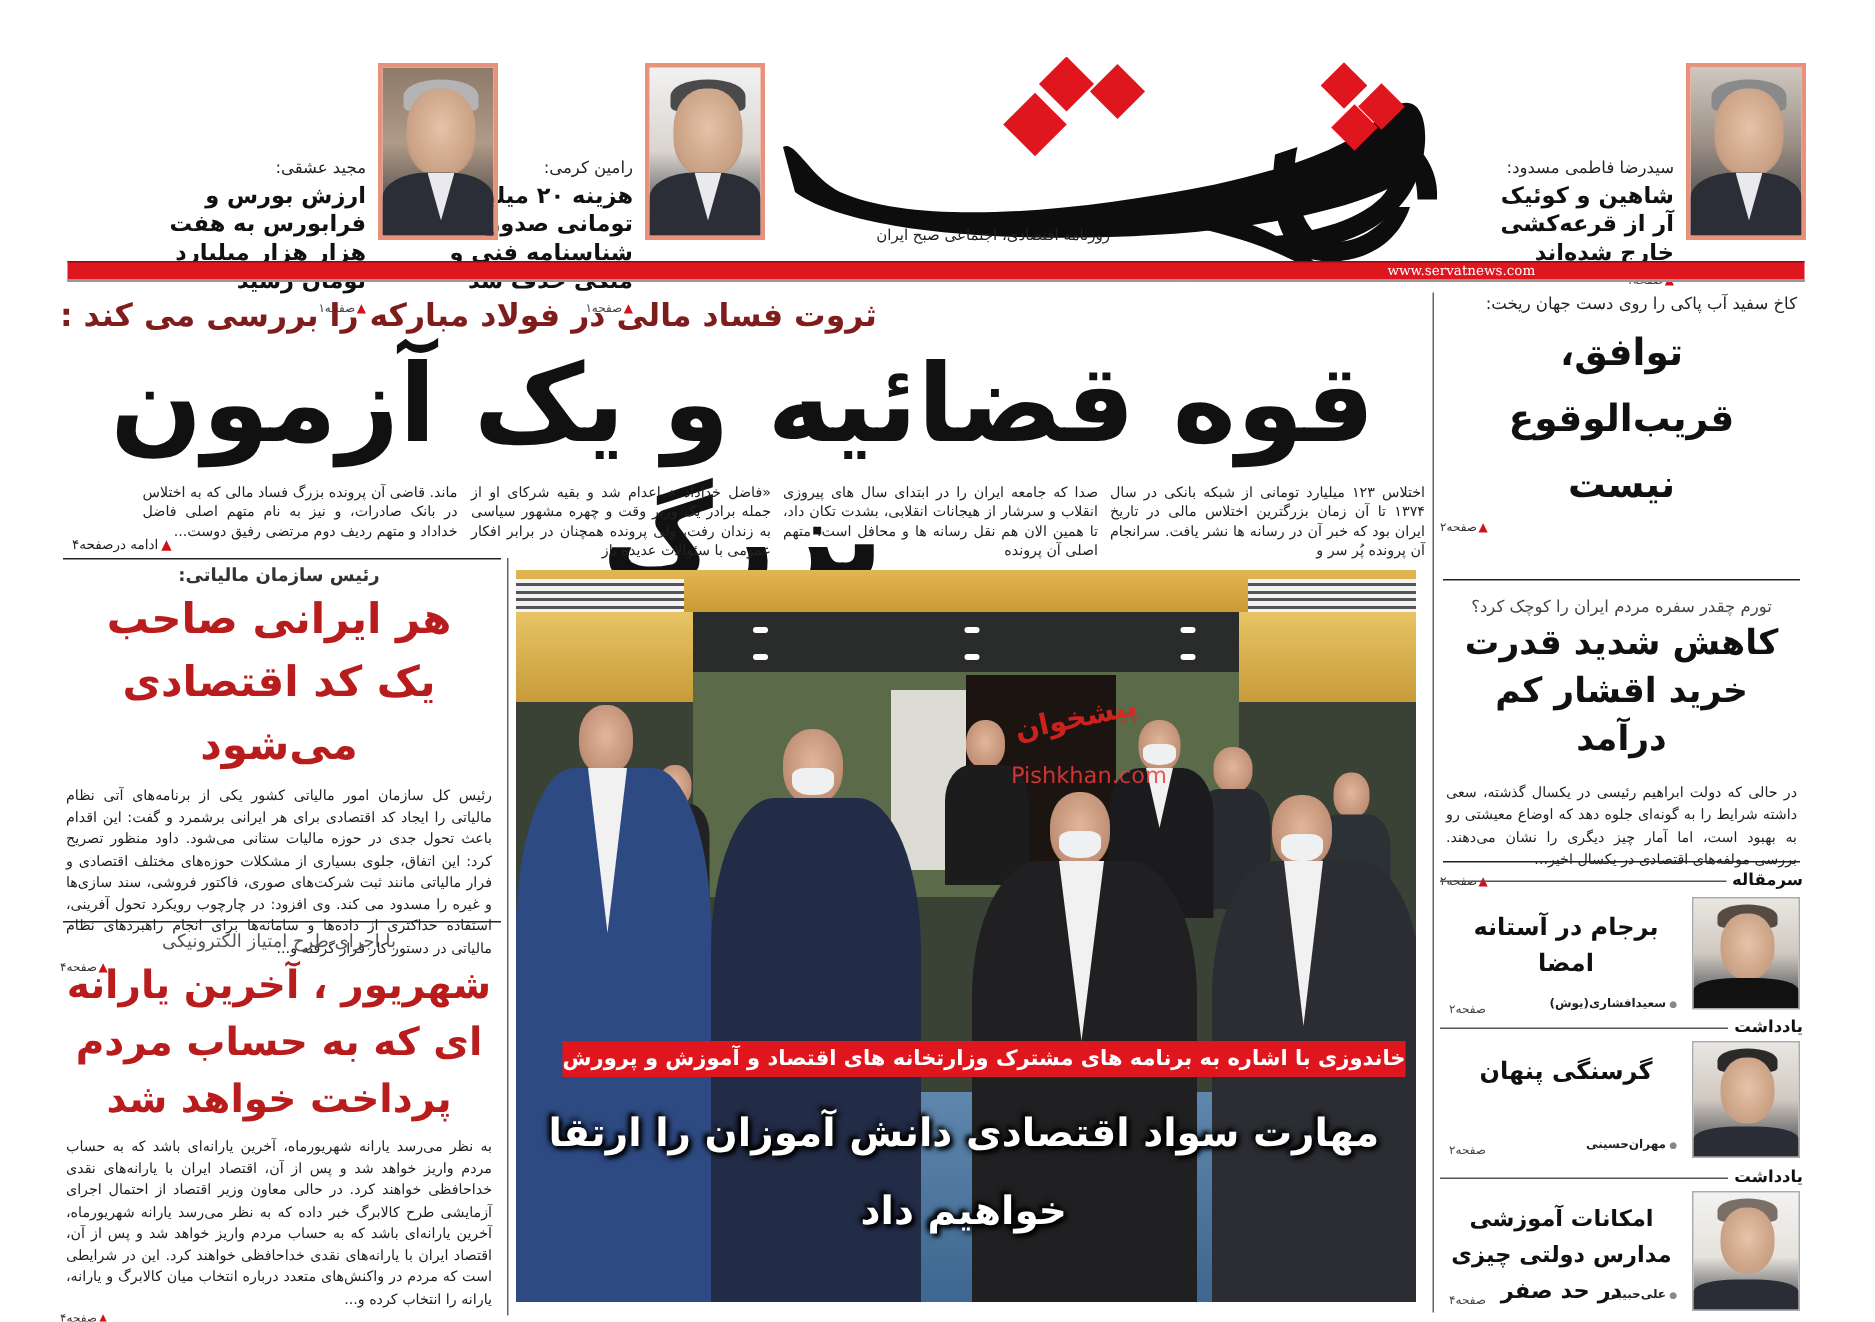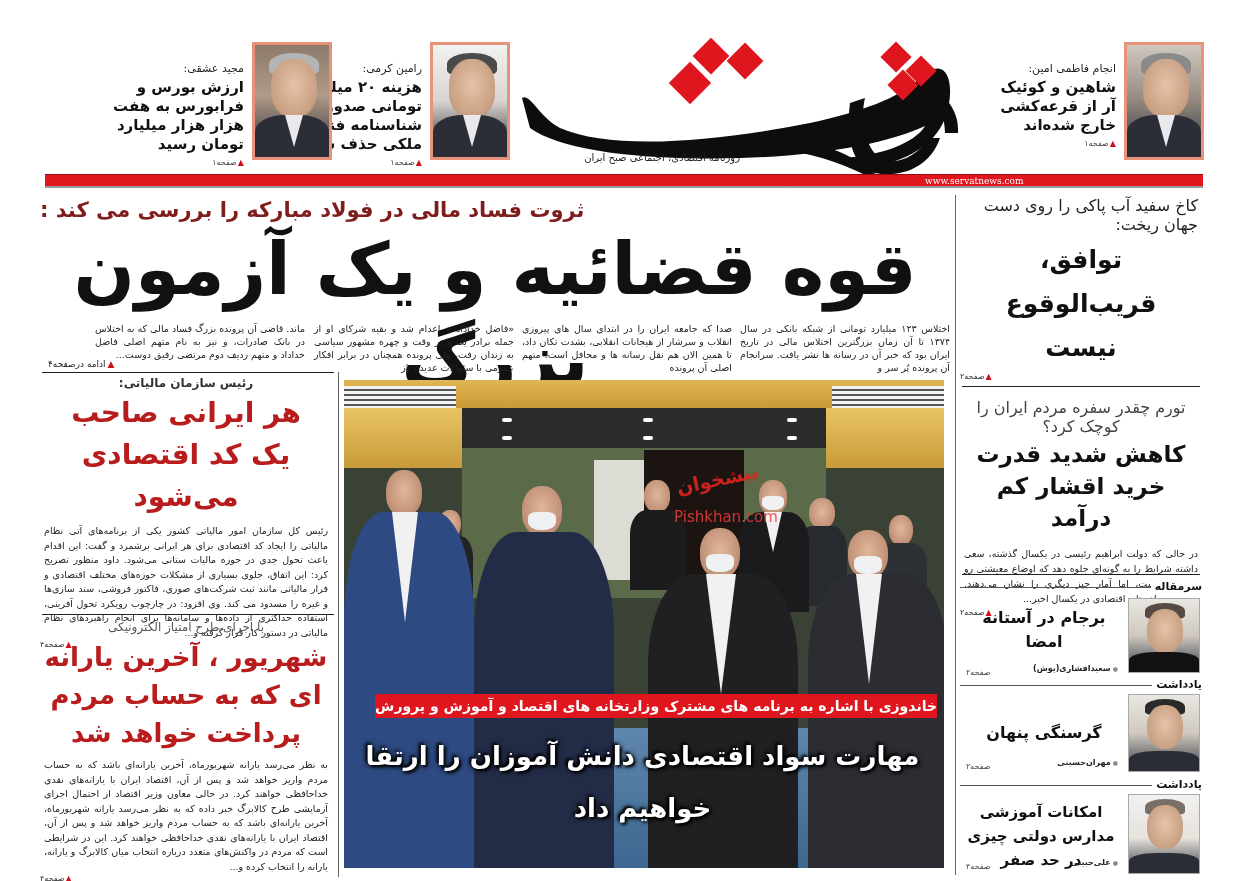--- a/index.html
+++ b/index.html
@@ -14,7 +14,7 @@
   .teaser .photo .suit { position: absolute; left: 0; right: 0; bottom: 0; height: 42px; background: #2b2e36; border-radius: 40% 40% 0 0; }
   .teaser .photo .collar { position: absolute; left: 30px; bottom: 10px; width: 18px; height: 32px; background: #e9e9ee; clip-path: polygon(0 0,100% 0,50% 100%); }
   .teaser .text { display: flex; flex-direction: column; justify-content: flex-start; padding-top: 20px; text-align: right; }
-  .teaser .kicker { font-size: 11px; color: #222; margin-bottom: 3px; }
+  .teaser .kicker { font-size: 11px; color: #222; margin-bottom: 3px; margin-top: 43px; }
   .teaser .title { font-family: "DejaVu Sans", sans-serif; font-weight: bold; font-size: 15px; line-height: 19px; color: #111; }
   .teaser .pg { font-size: 8px; color: #444; margin-top: 4px; }
   .teaser .pg::before { content: "▲"; color: #d0101a; margin-left: 1px; font-size: 8px; }

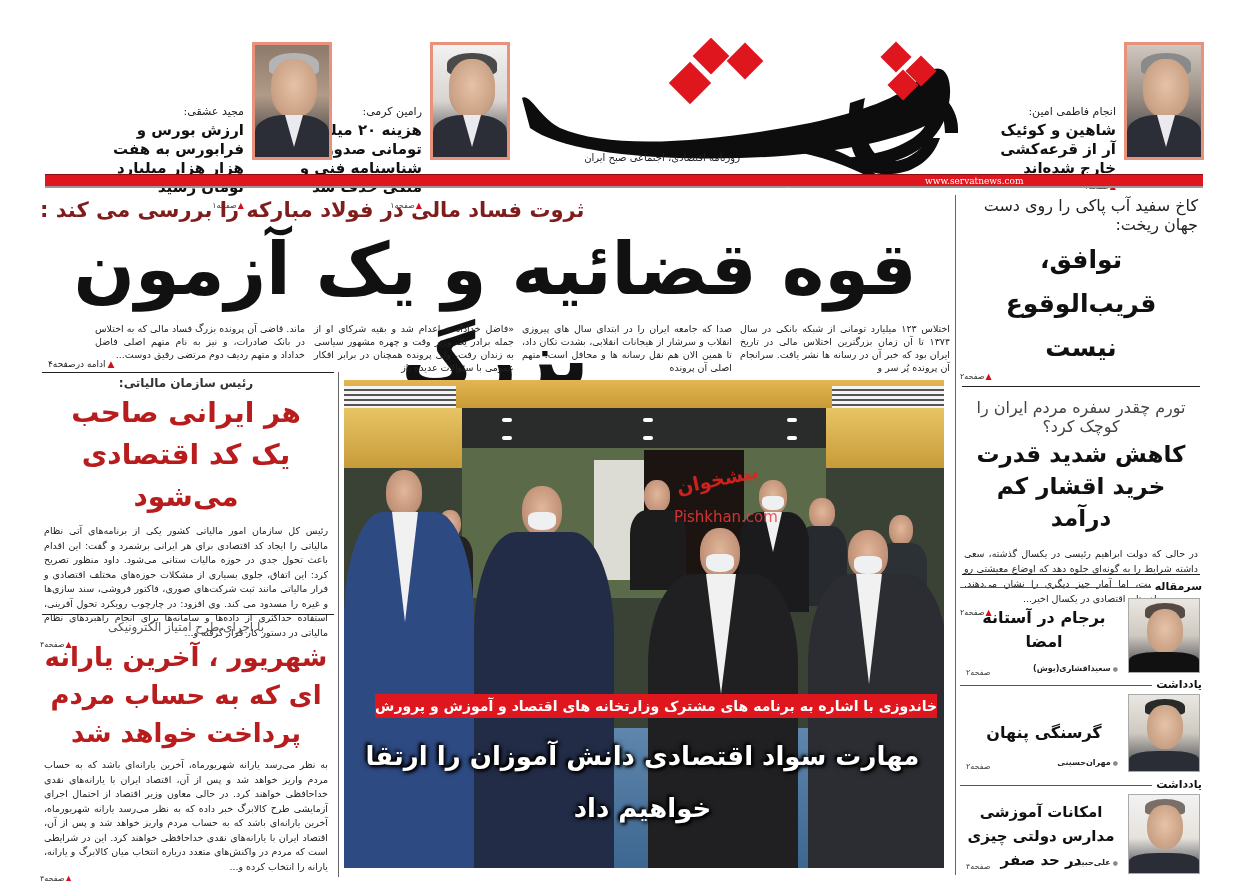--- a/index.html
+++ b/index.html
@@ -97,7 +97,7 @@
       <div class="collar"></div>
   </div>
   <div class="text">
-    <div class="kicker">انجام فاطمی امین:</div>
+    <div class="kicker">سیدرضا فاطمی مسدود:</div>
     <div class="title" style="width:120px;">شاهین و کوئیک آر از قرعه‌کشی خارج شده‌اند</div>
     <div class="pg">صفحه۱</div>
   </div>

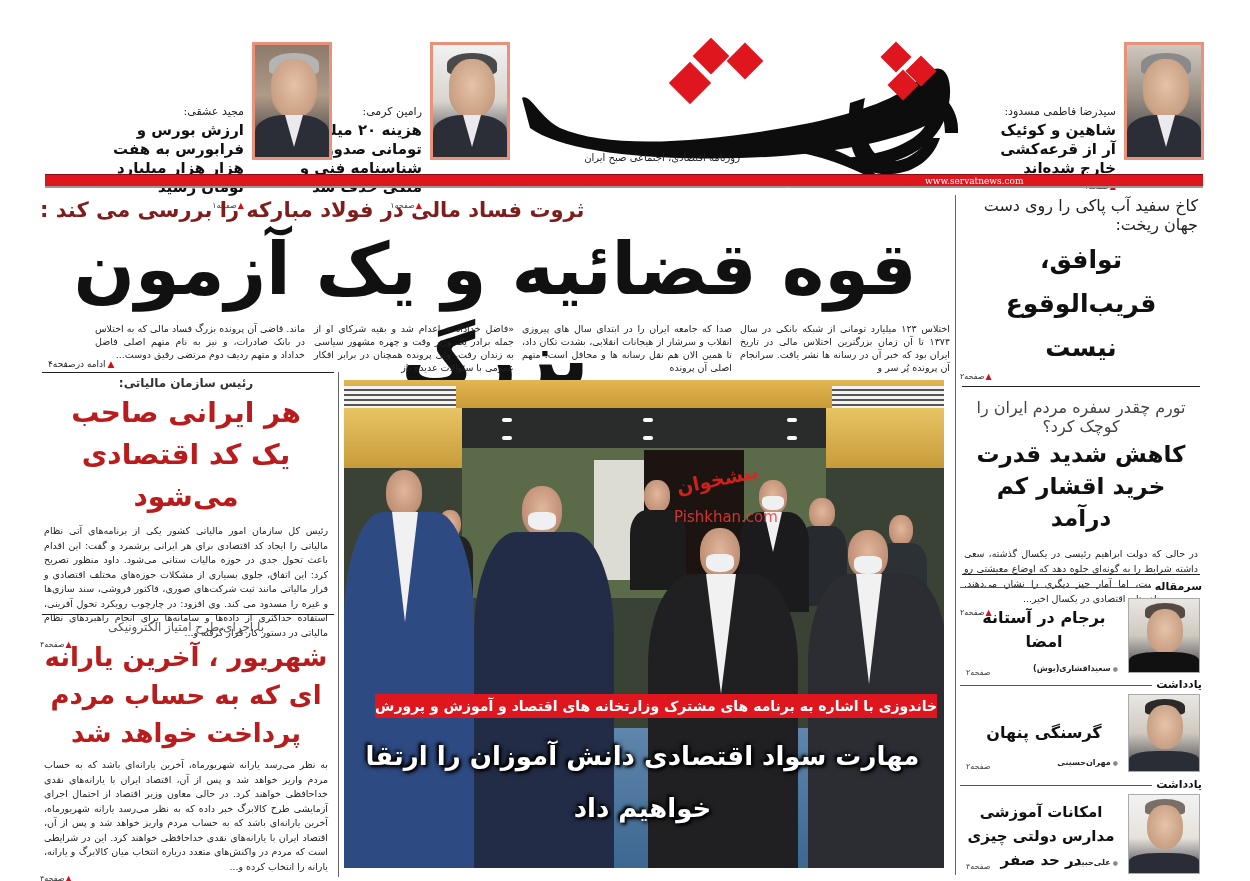--- a/index.html
+++ b/index.html
@@ -38,7 +38,7 @@
 
   
   .rc { position: absolute; left: 960px; width: 242px; text-align: right; }
-  .rc .kicker { font-size: 16px; color: #222; }
+  .rc .kicker { font-size: 11px; color: #222; }
   .rc .title { font-weight: bold; color: #111; text-align: center; }
   .rc .body { font-size: 9.5px; line-height: 15px; color: #222; text-align: justify; }
   .pg-link { font-size: 8px; color: #333; }

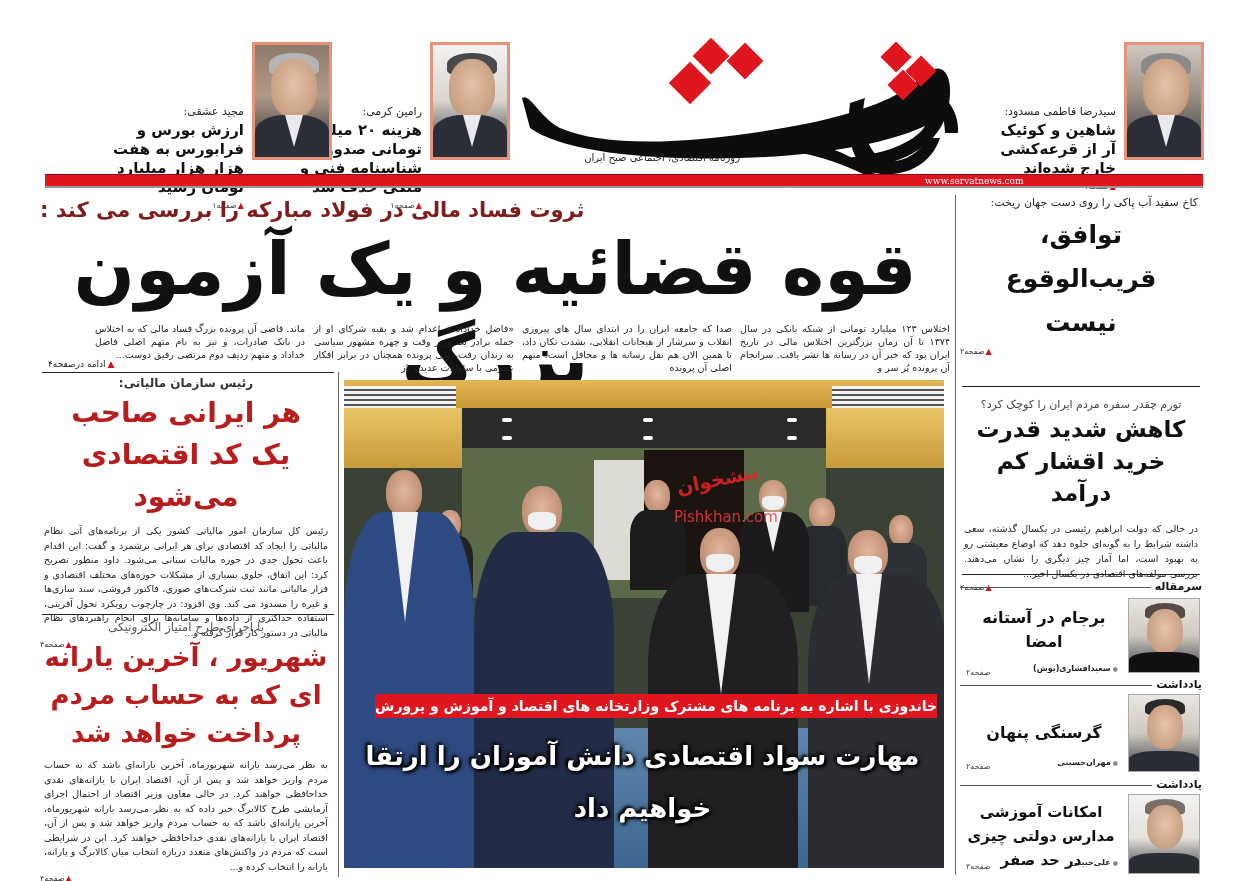--- a/index.html
+++ b/index.html
@@ -201,7 +201,7 @@
       <div class="face"></div>
       <div class="suit"></div>
     </div>
-  <div class="otitle" style="top:24px;margin-top:19px;">گرسنگی پنهان</div>
+  <div class="otitle" style="top:24px;">گرسنگی پنهان</div>
   <div class="author" style="top:80px;">مهران‌حسینی</div>
   <div class="opg" style="top:84px;">صفحه۲</div>
 </div>

